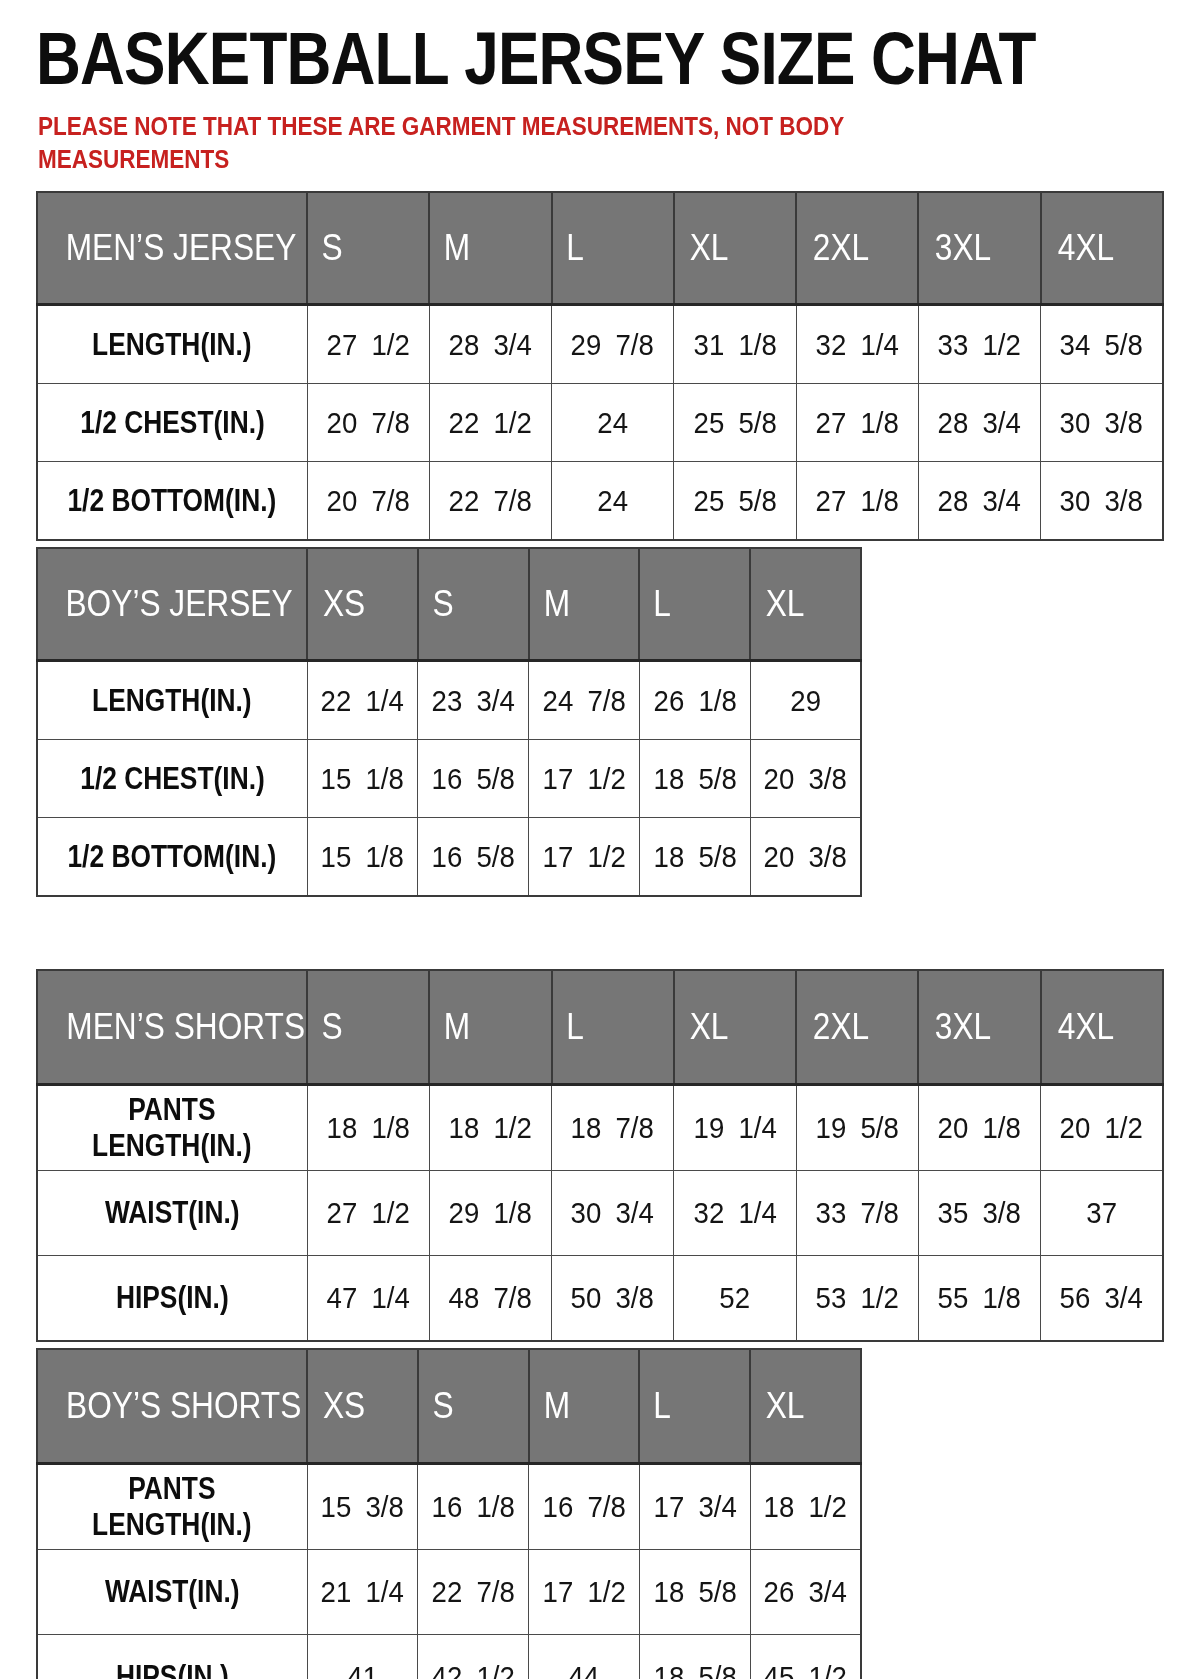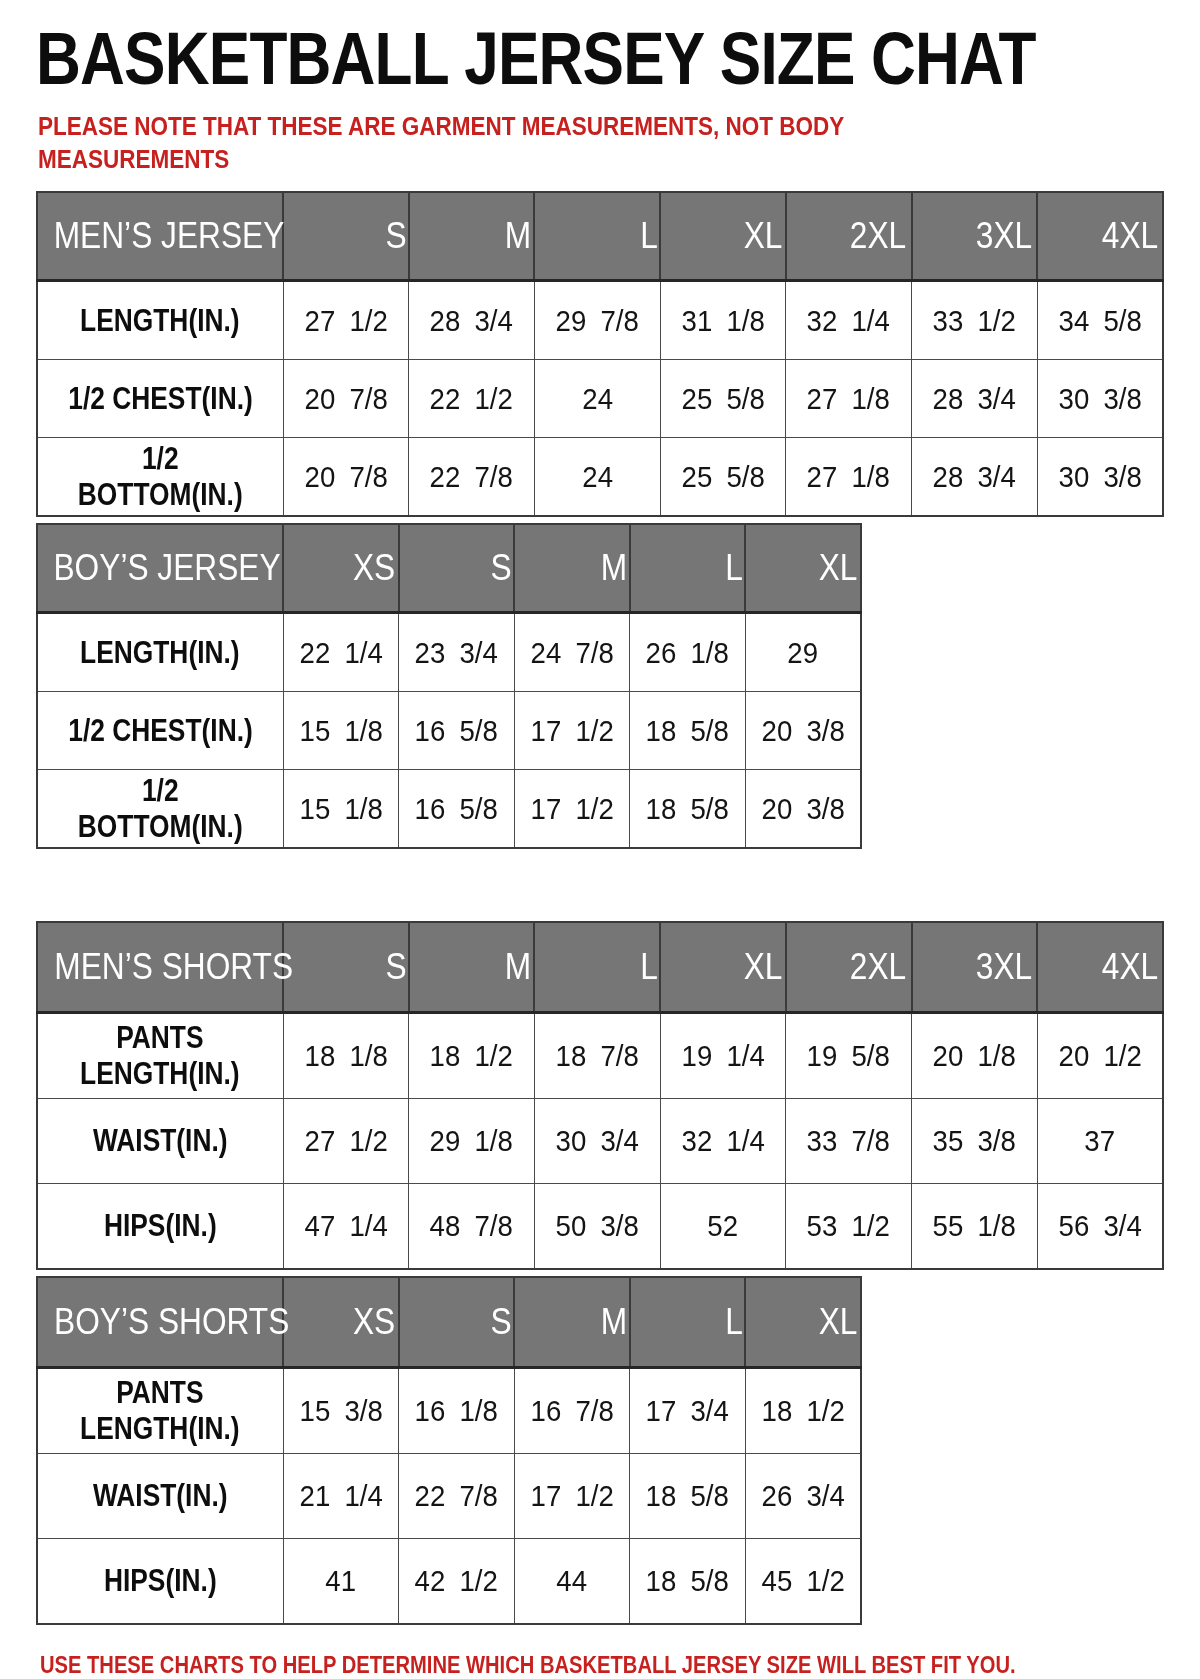--- a/index.html
+++ b/index.html
@@ -45,7 +45,7 @@
     background:var(--header-gray,#767676);
     border:2px solid var(--border-dark,#3a3a3a);
     border-bottom:3px solid #262626;
-    height:86px;padding:0;text-align:right;vertical-align:middle;
+    height:86px;padding:12px;text-align:left;vertical-align:middle;
   }
   .size-table th:first-child{width:244px;}
   .size-table td{

